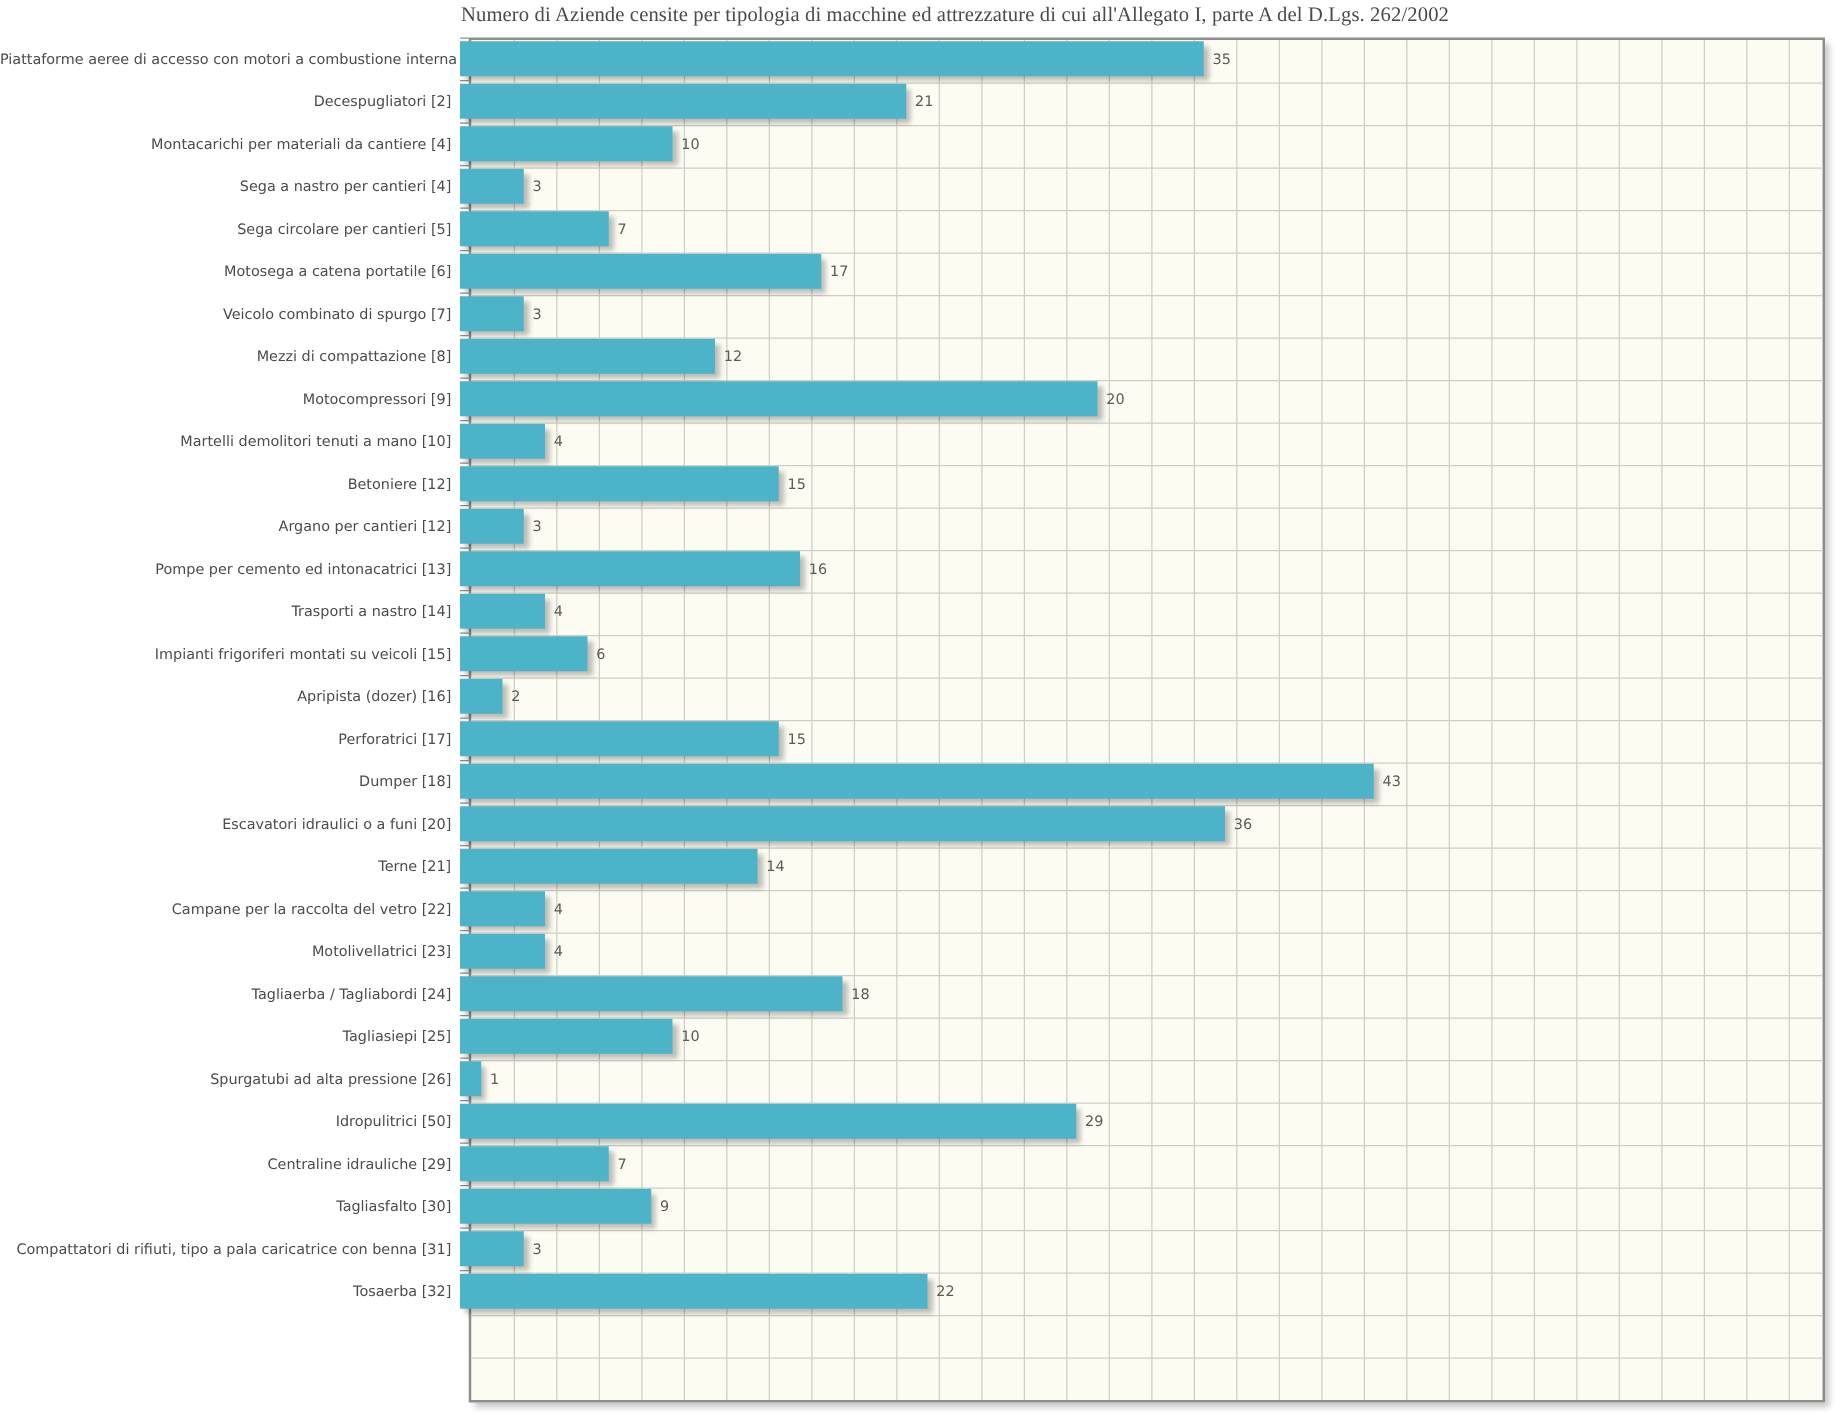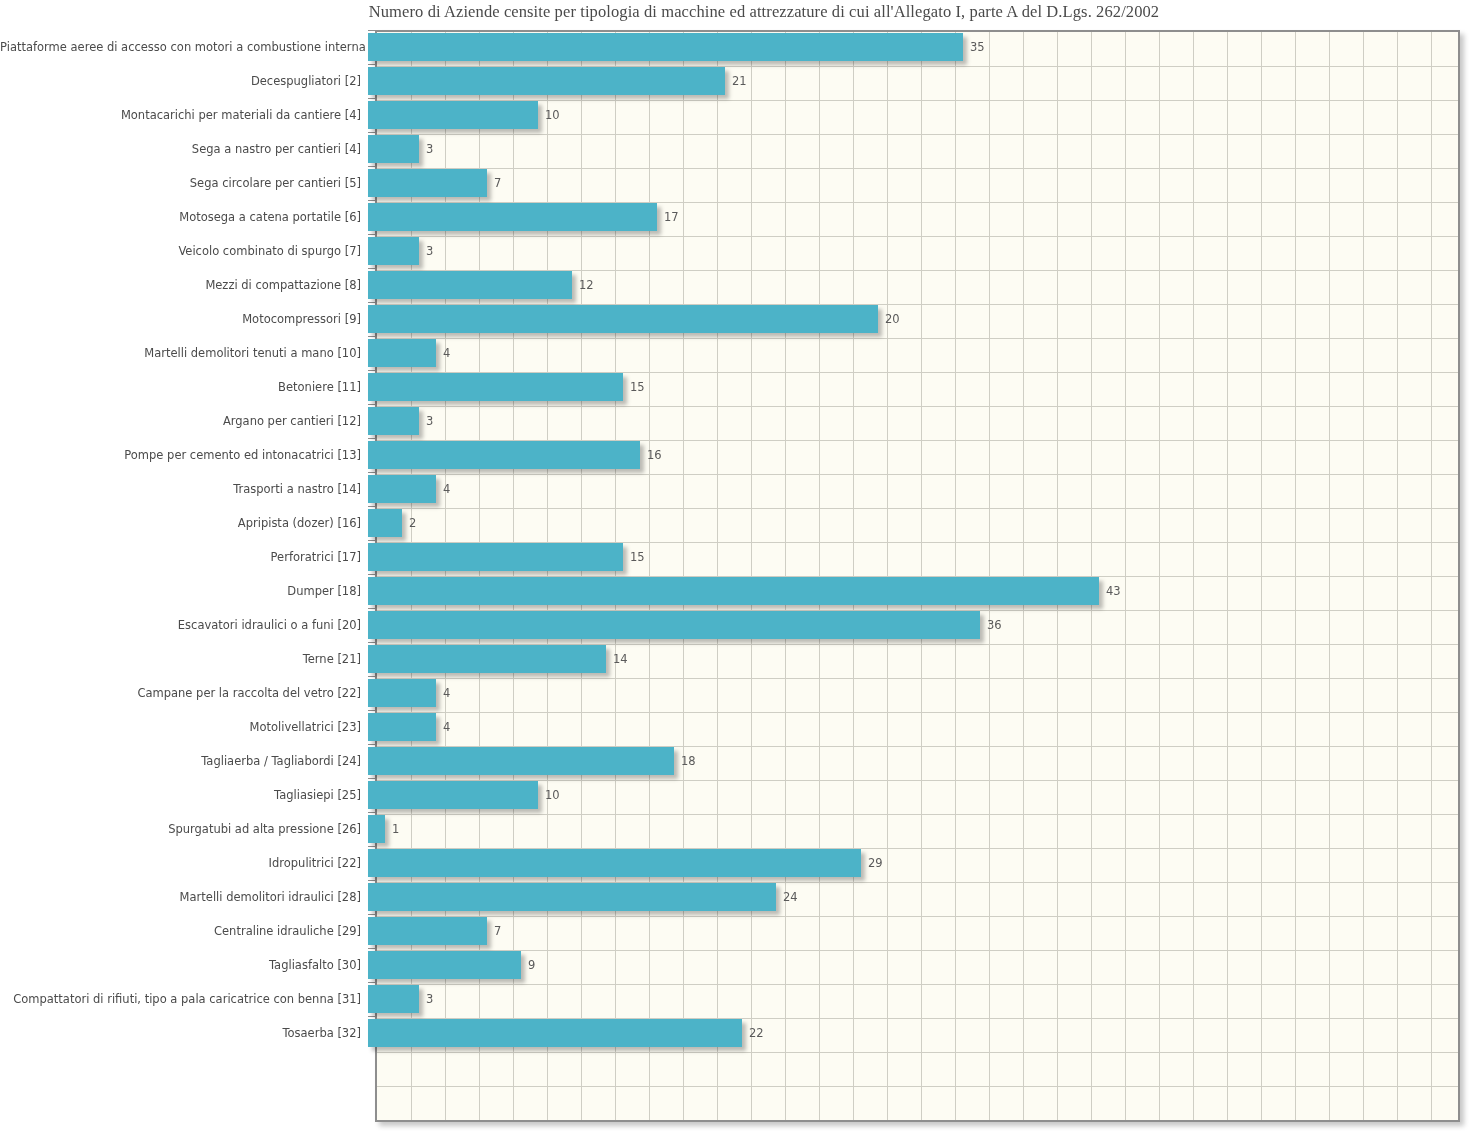--- a/index.html
+++ b/index.html
@@ -273,7 +273,7 @@
         </div>
       </div>
       <div class="row">
-        <div class="row-label">Betoniere [11]</div>
+        <div class="row-label">Betoniere [12]</div>
         <div class="tick"></div>
         <div class="bar-wrap">
           <div class="bar" style="width: 255px; background: rgb(76, 179, 200);"></div>

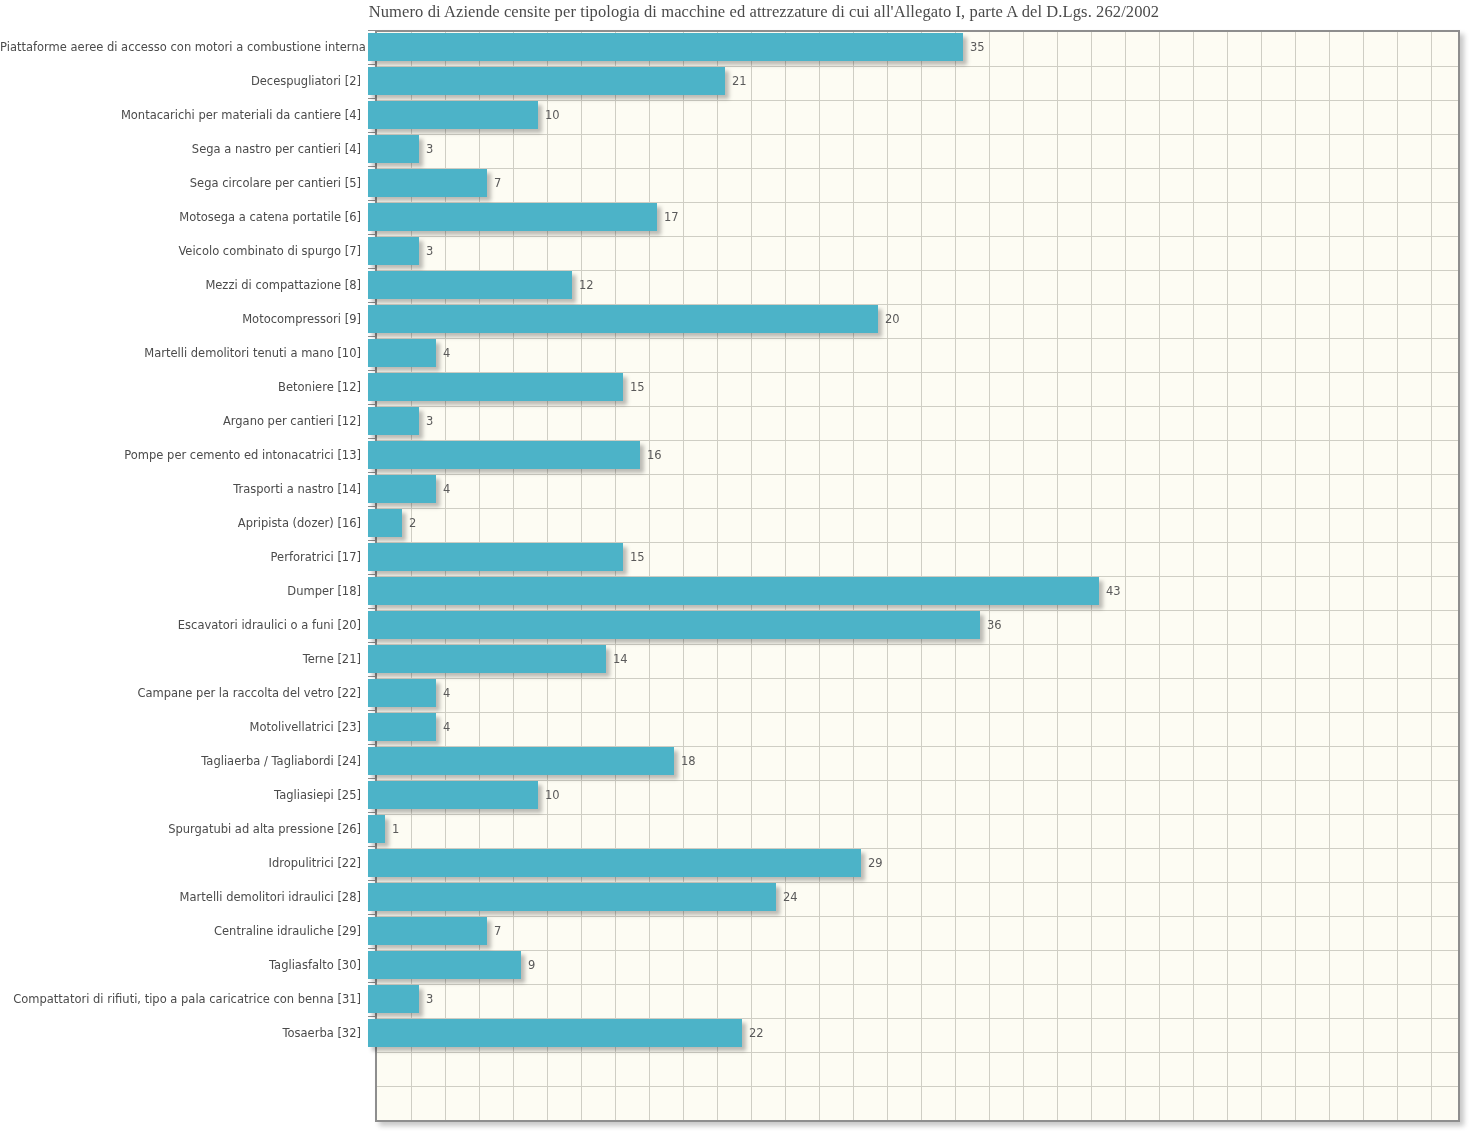--- a/index.html
+++ b/index.html
@@ -305,6 +305,14 @@
         </div>
       </div>
       <div class="row">
+        <div class="row-label">Impianti frigoriferi montati su veicoli [15]</div>
+        <div class="tick"></div>
+        <div class="bar-wrap">
+          <div class="bar" style="width: 102px; background: rgb(76, 179, 200);"></div>
+          <span class="bar-value">6</span>
+        </div>
+      </div>
+      <div class="row">
         <div class="row-label">Apripista (dozer) [16]</div>
         <div class="tick"></div>
         <div class="bar-wrap">

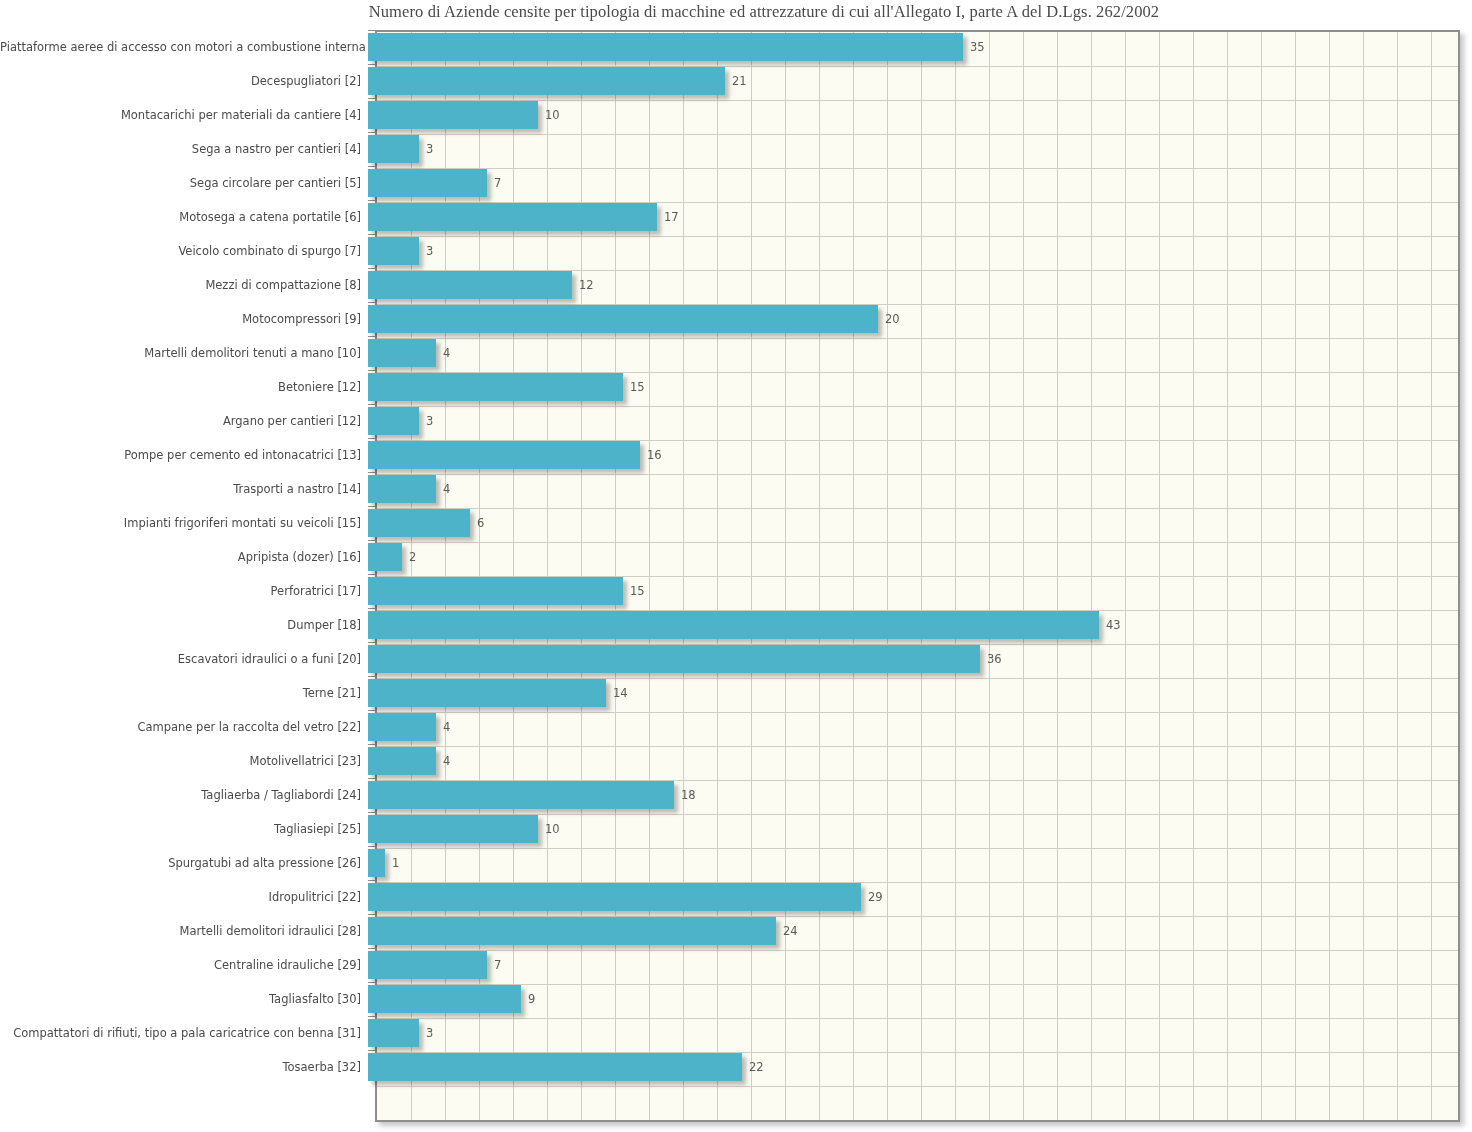--- a/index.html
+++ b/index.html
@@ -393,7 +393,7 @@
         </div>
       </div>
       <div class="row">
-        <div class="row-label">Idropulitrici [22]</div>
+        <div class="row-label">Idropulitrici [50]</div>
         <div class="tick"></div>
         <div class="bar-wrap">
           <div class="bar" style="width: 493px; background: rgb(76, 179, 200);"></div>

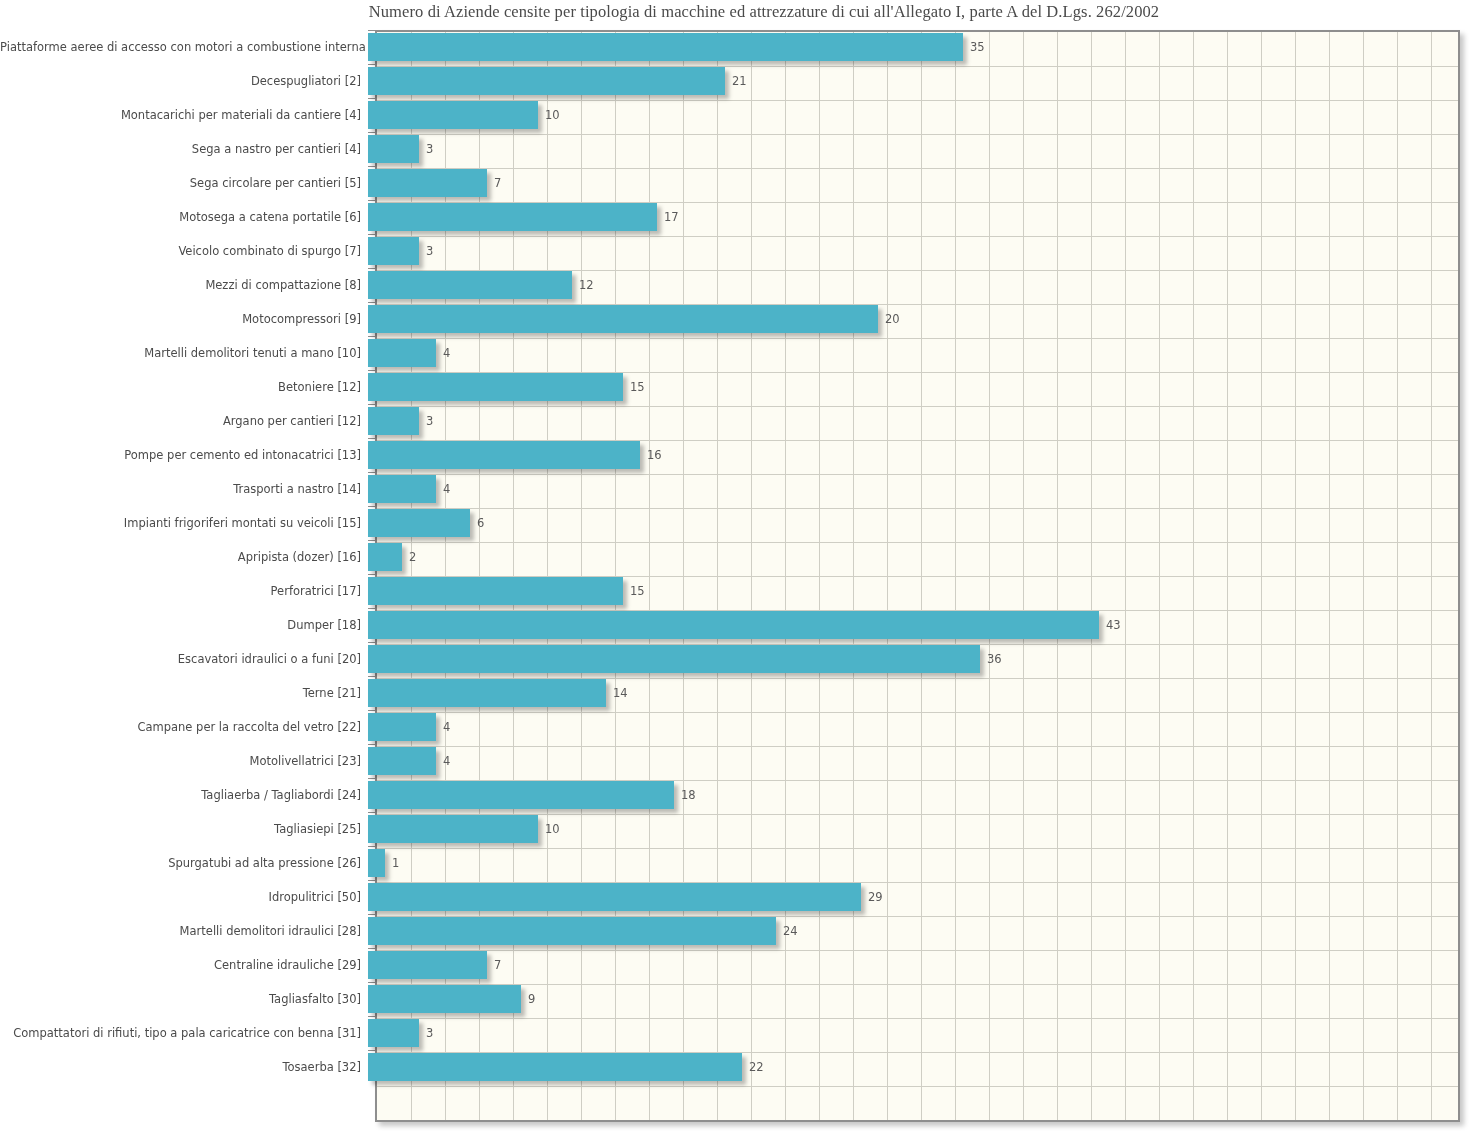--- a/index.html
+++ b/index.html
@@ -401,14 +401,6 @@
         </div>
       </div>
       <div class="row">
-        <div class="row-label">Martelli demolitori idraulici [28]</div>
-        <div class="tick"></div>
-        <div class="bar-wrap">
-          <div class="bar" style="width: 408px; background: rgb(76, 179, 200);"></div>
-          <span class="bar-value">24</span>
-        </div>
-      </div>
-      <div class="row">
         <div class="row-label">Centraline idrauliche [29]</div>
         <div class="tick"></div>
         <div class="bar-wrap">

